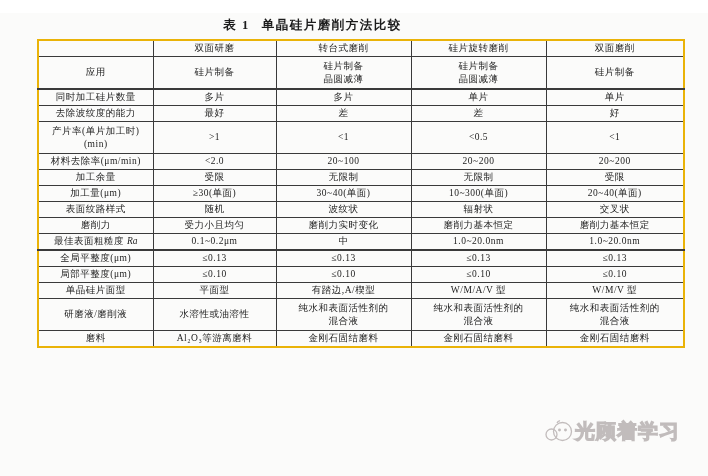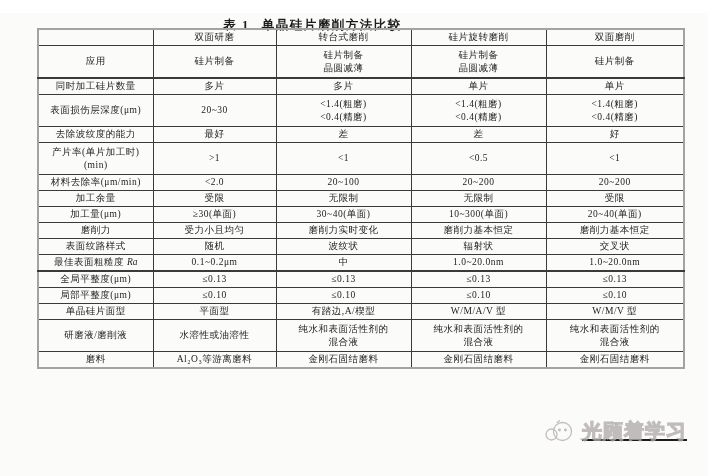--- a/index.html
+++ b/index.html
@@ -15,8 +15,8 @@
   }
   .doc-title .gap{display:inline-block;width:12px;}
   table.cmp{
-    position:absolute;left:37px;top:28px;border-collapse:collapse;table-layout:fixed;
-    border:2px solid #a3a3a3;background:transparent;
+    position:absolute;left:37px;top:39px;border-collapse:collapse;table-layout:fixed;
+    border:2px solid #eab308;background:transparent;
   }
   table.cmp th, table.cmp td{
     border:1px solid #3a3a3a;text-align:center;vertical-align:middle;

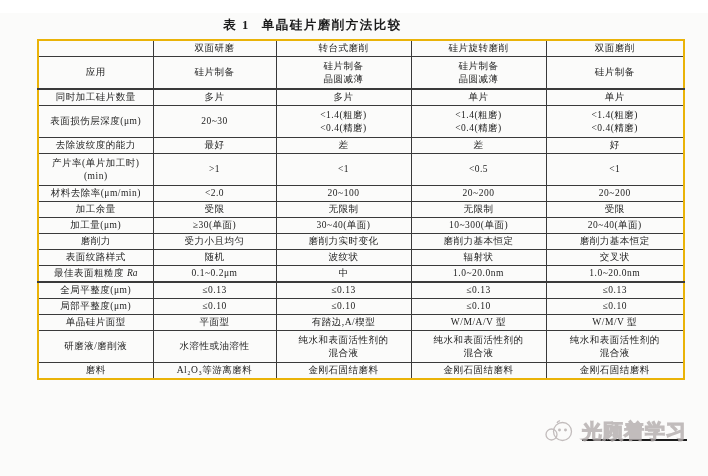--- a/index.html
+++ b/index.html
@@ -82,16 +82,6 @@
         <td>多片</td>
         <td>单片</td>
         <td>单片</td>
-      </tr>
-      <tr class="tall">
-        <td>表面损伤层深度(μm)</td>
-        <td>20~30</td>
-        <td>&lt;1.4(粗磨)
-&lt;0.4(精磨)</td>
-        <td>&lt;1.4(粗磨)
-&lt;0.4(精磨)</td>
-        <td>&lt;1.4(粗磨)
-&lt;0.4(精磨)</td>
       </tr>
       <tr class="h17">
         <td>去除波纹度的能力</td>

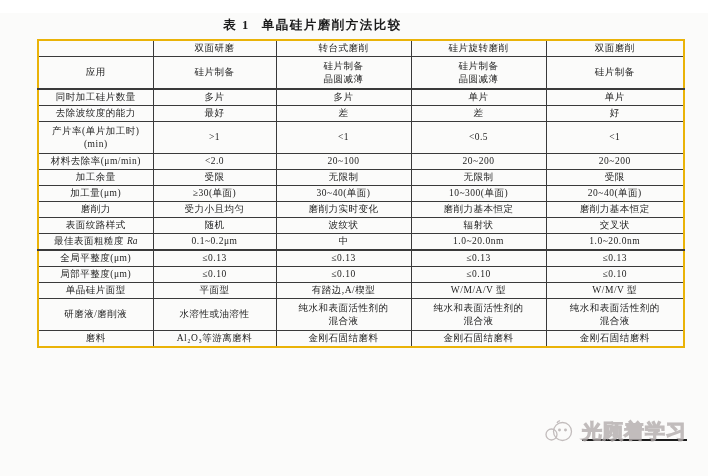--- a/index.html
+++ b/index.html
@@ -120,18 +120,18 @@
         <td>20~40(单面)</td>
       </tr>
       <tr class="h17">
+        <td>表面纹路样式</td>
+        <td>随机</td>
+        <td>波纹状</td>
+        <td>辐射状</td>
+        <td>交叉状</td>
+      </tr>
+      <tr class="h17">
         <td>磨削力</td>
         <td>受力小且均匀</td>
         <td>磨削力实时变化</td>
         <td>磨削力基本恒定</td>
         <td>磨削力基本恒定</td>
-      </tr>
-      <tr class="h17">
-        <td>表面纹路样式</td>
-        <td>随机</td>
-        <td>波纹状</td>
-        <td>辐射状</td>
-        <td>交叉状</td>
       </tr>
       <tr class="h17 sep">
         <td>最佳表面粗糙度 <i>Ra</i></td>

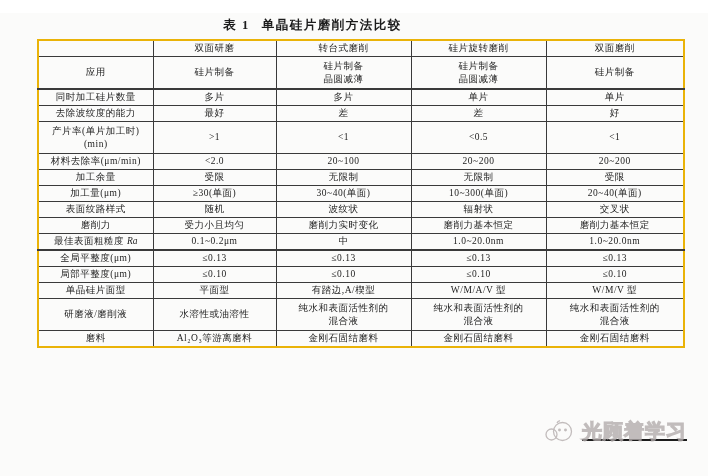--- a/index.html
+++ b/index.html
@@ -28,9 +28,8 @@
   table.cmp tr.sep td{border-bottom-width:2px;}
   table.cmp td i{font-style:italic;letter-spacing:0;}
   .watermark{
-    position:absolute;left:544px;top:418px;z-index:5;display:flex;align-items:center;gap:8px;
+    position:absolute;left:544px;top:418px;z-index:5;display:flex;align-items:center;gap:1px;
     pointer-events:none;
-    text-decoration:underline;
   }
   .watermark .wm-text{
     font-family:"Liberation Sans","DejaVu Sans",sans-serif;

